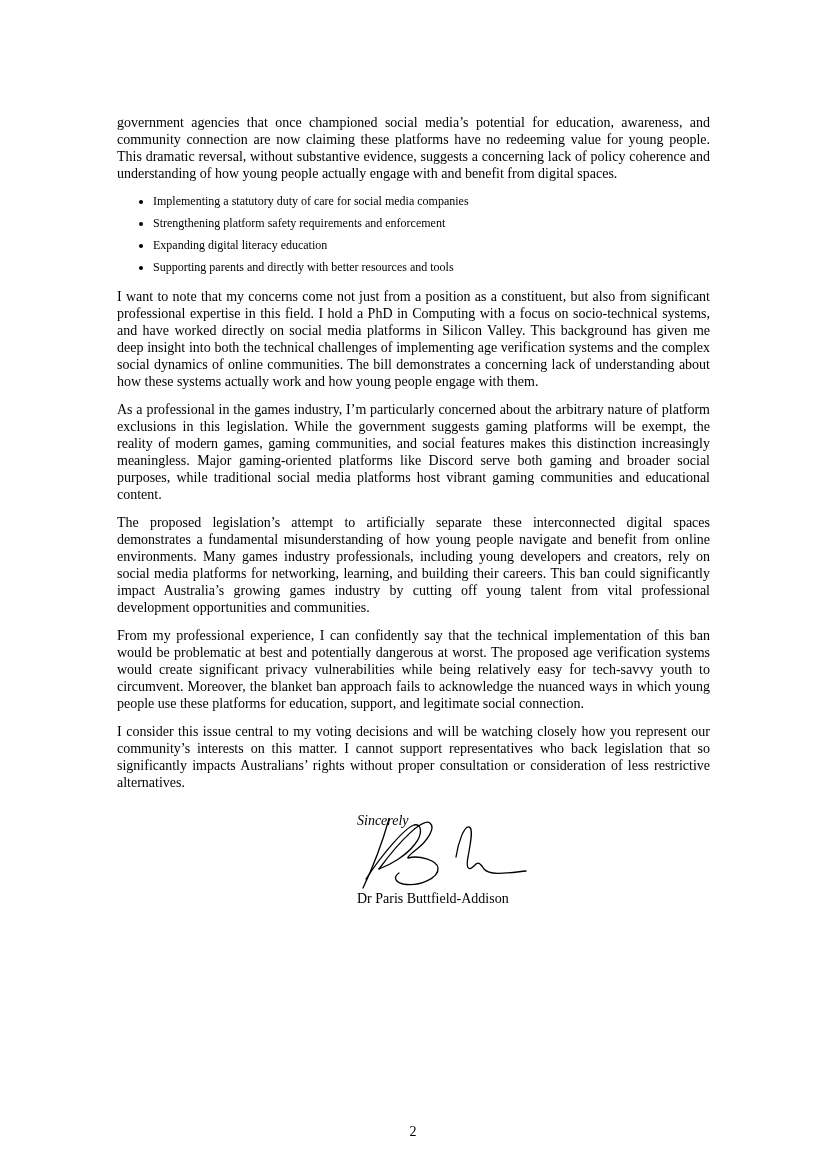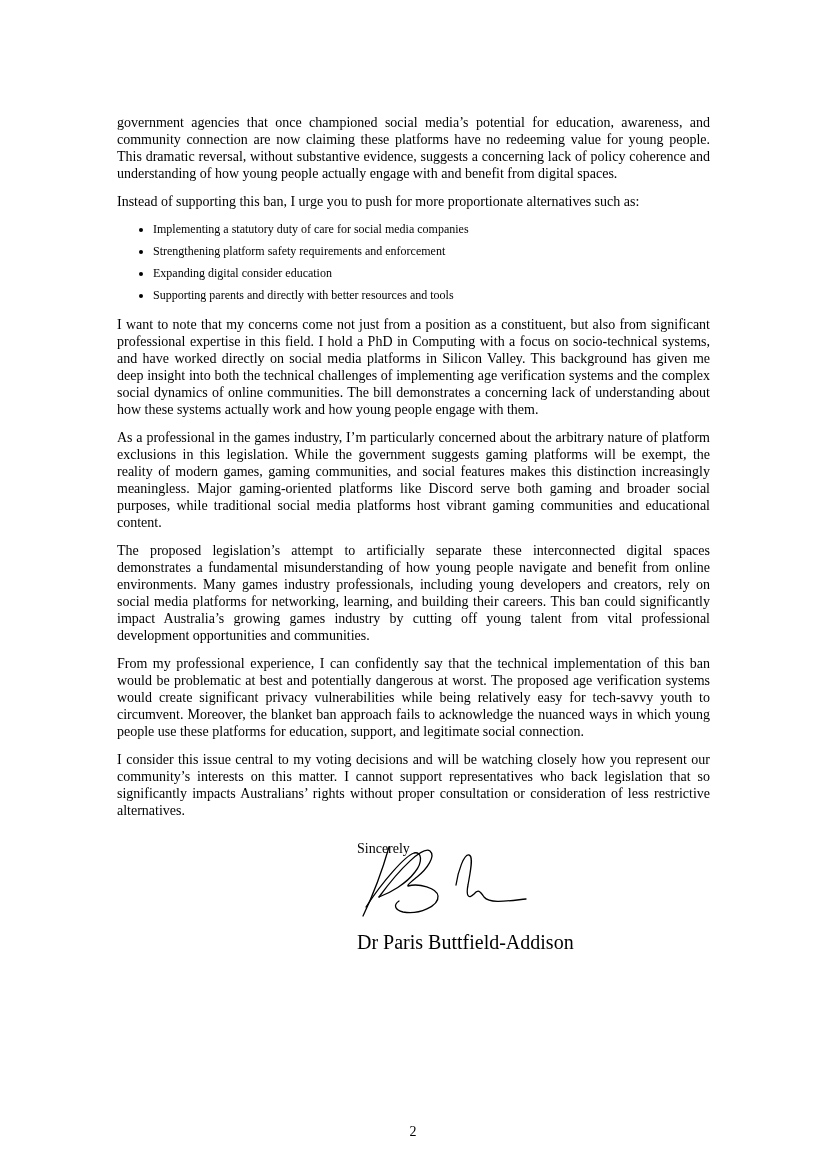--- a/index.html
+++ b/index.html
@@ -88,7 +88,6 @@
 
     <p class="para">government agencies that once championed social media’s potential for education, awareness, and community connection are now claiming these platforms have no redeeming value for young people. This dramatic reversal, without substantive evidence, suggests a concerning lack of policy coherence and understanding of how young people actually engage with and benefit from digital spaces.</p>
 
-    <p class="para">Instead of supporting this ban, I urge you to push for more proportionate alternatives such as:</p>
 
     <ul class="bullets">
       <li>Implementing a statutory duty of care for social media companies</li>

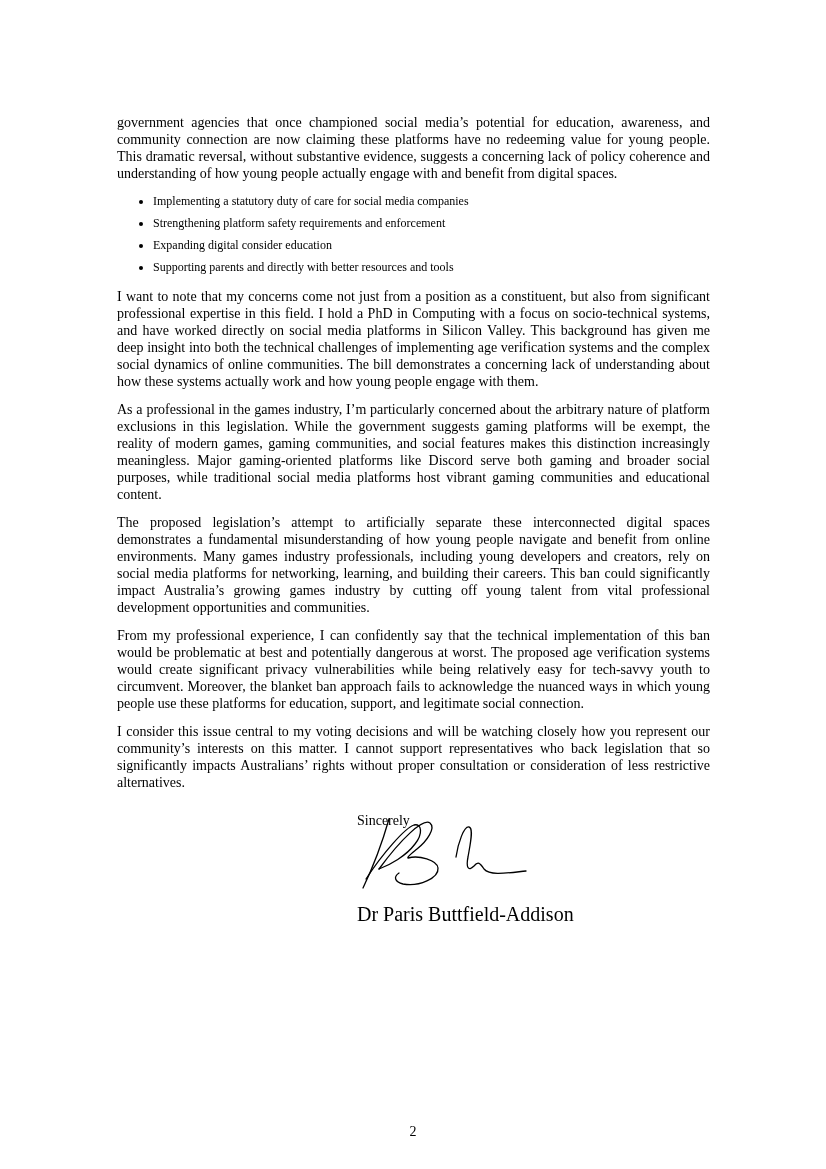--- a/index.html
+++ b/index.html
@@ -92,7 +92,7 @@
     <ul class="bullets">
       <li>Implementing a statutory duty of care for social media companies</li>
       <li>Strengthening platform safety requirements and enforcement</li>
-      <li>Expanding digital consider education</li>
+      <li>Expanding digital literacy education</li>
       <li>Supporting parents and directly with better resources and tools</li>
     </ul>
 

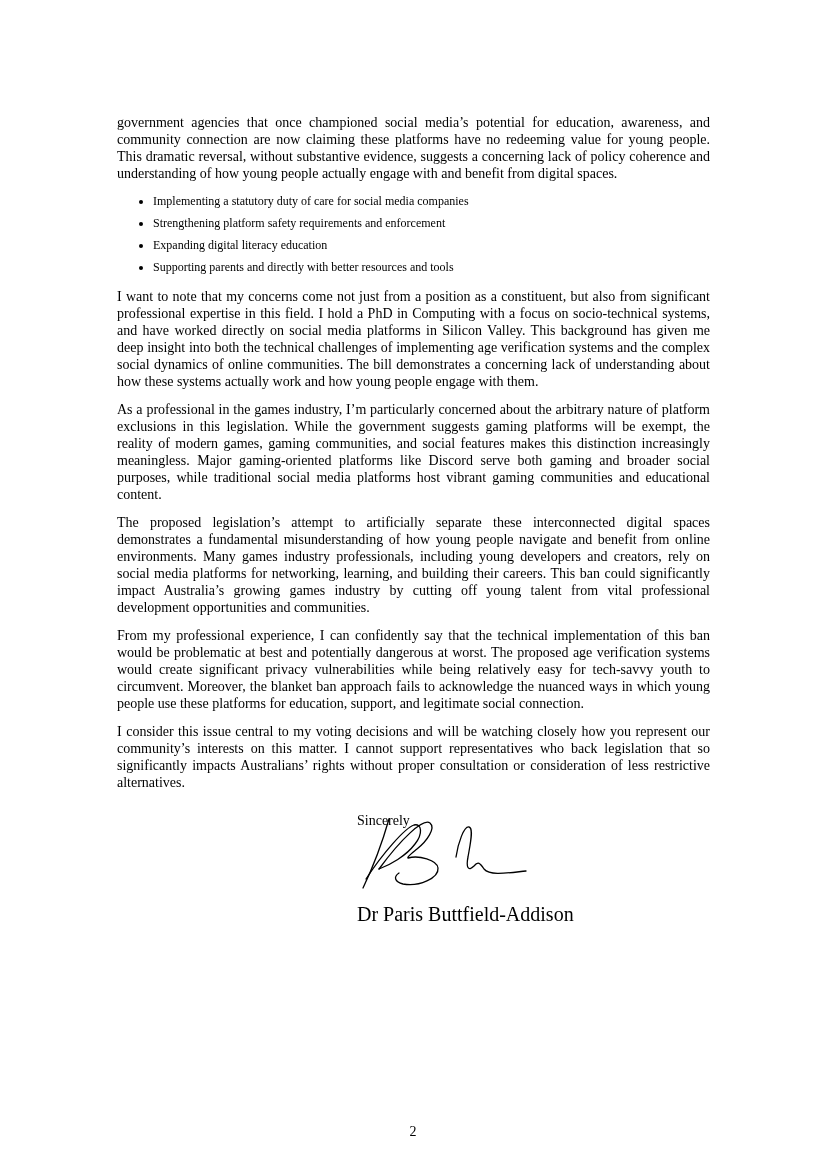--- a/index.html
+++ b/index.html
@@ -54,6 +54,7 @@
     font-size: 14px;
     line-height: 17px;
     margin: 0;
+    font-style: italic;
   }
   .signature-svg {
     position: absolute;

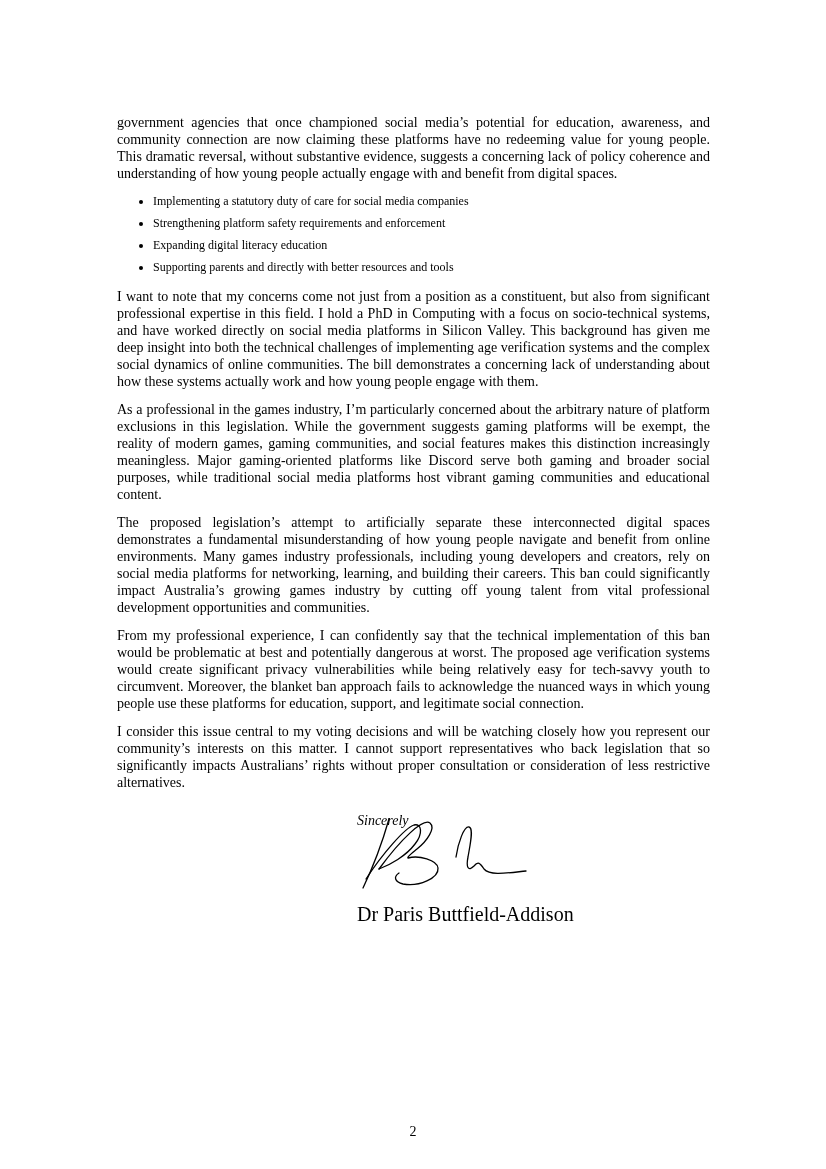--- a/index.html
+++ b/index.html
@@ -66,8 +66,8 @@
   .signer {
     position: absolute;
     left: 0px;
-    top: 94px;
-    font-size: 20px;
+    top: 78px;
+    font-size: 14px;
     line-height: 17px;
     white-space: nowrap;
   }

